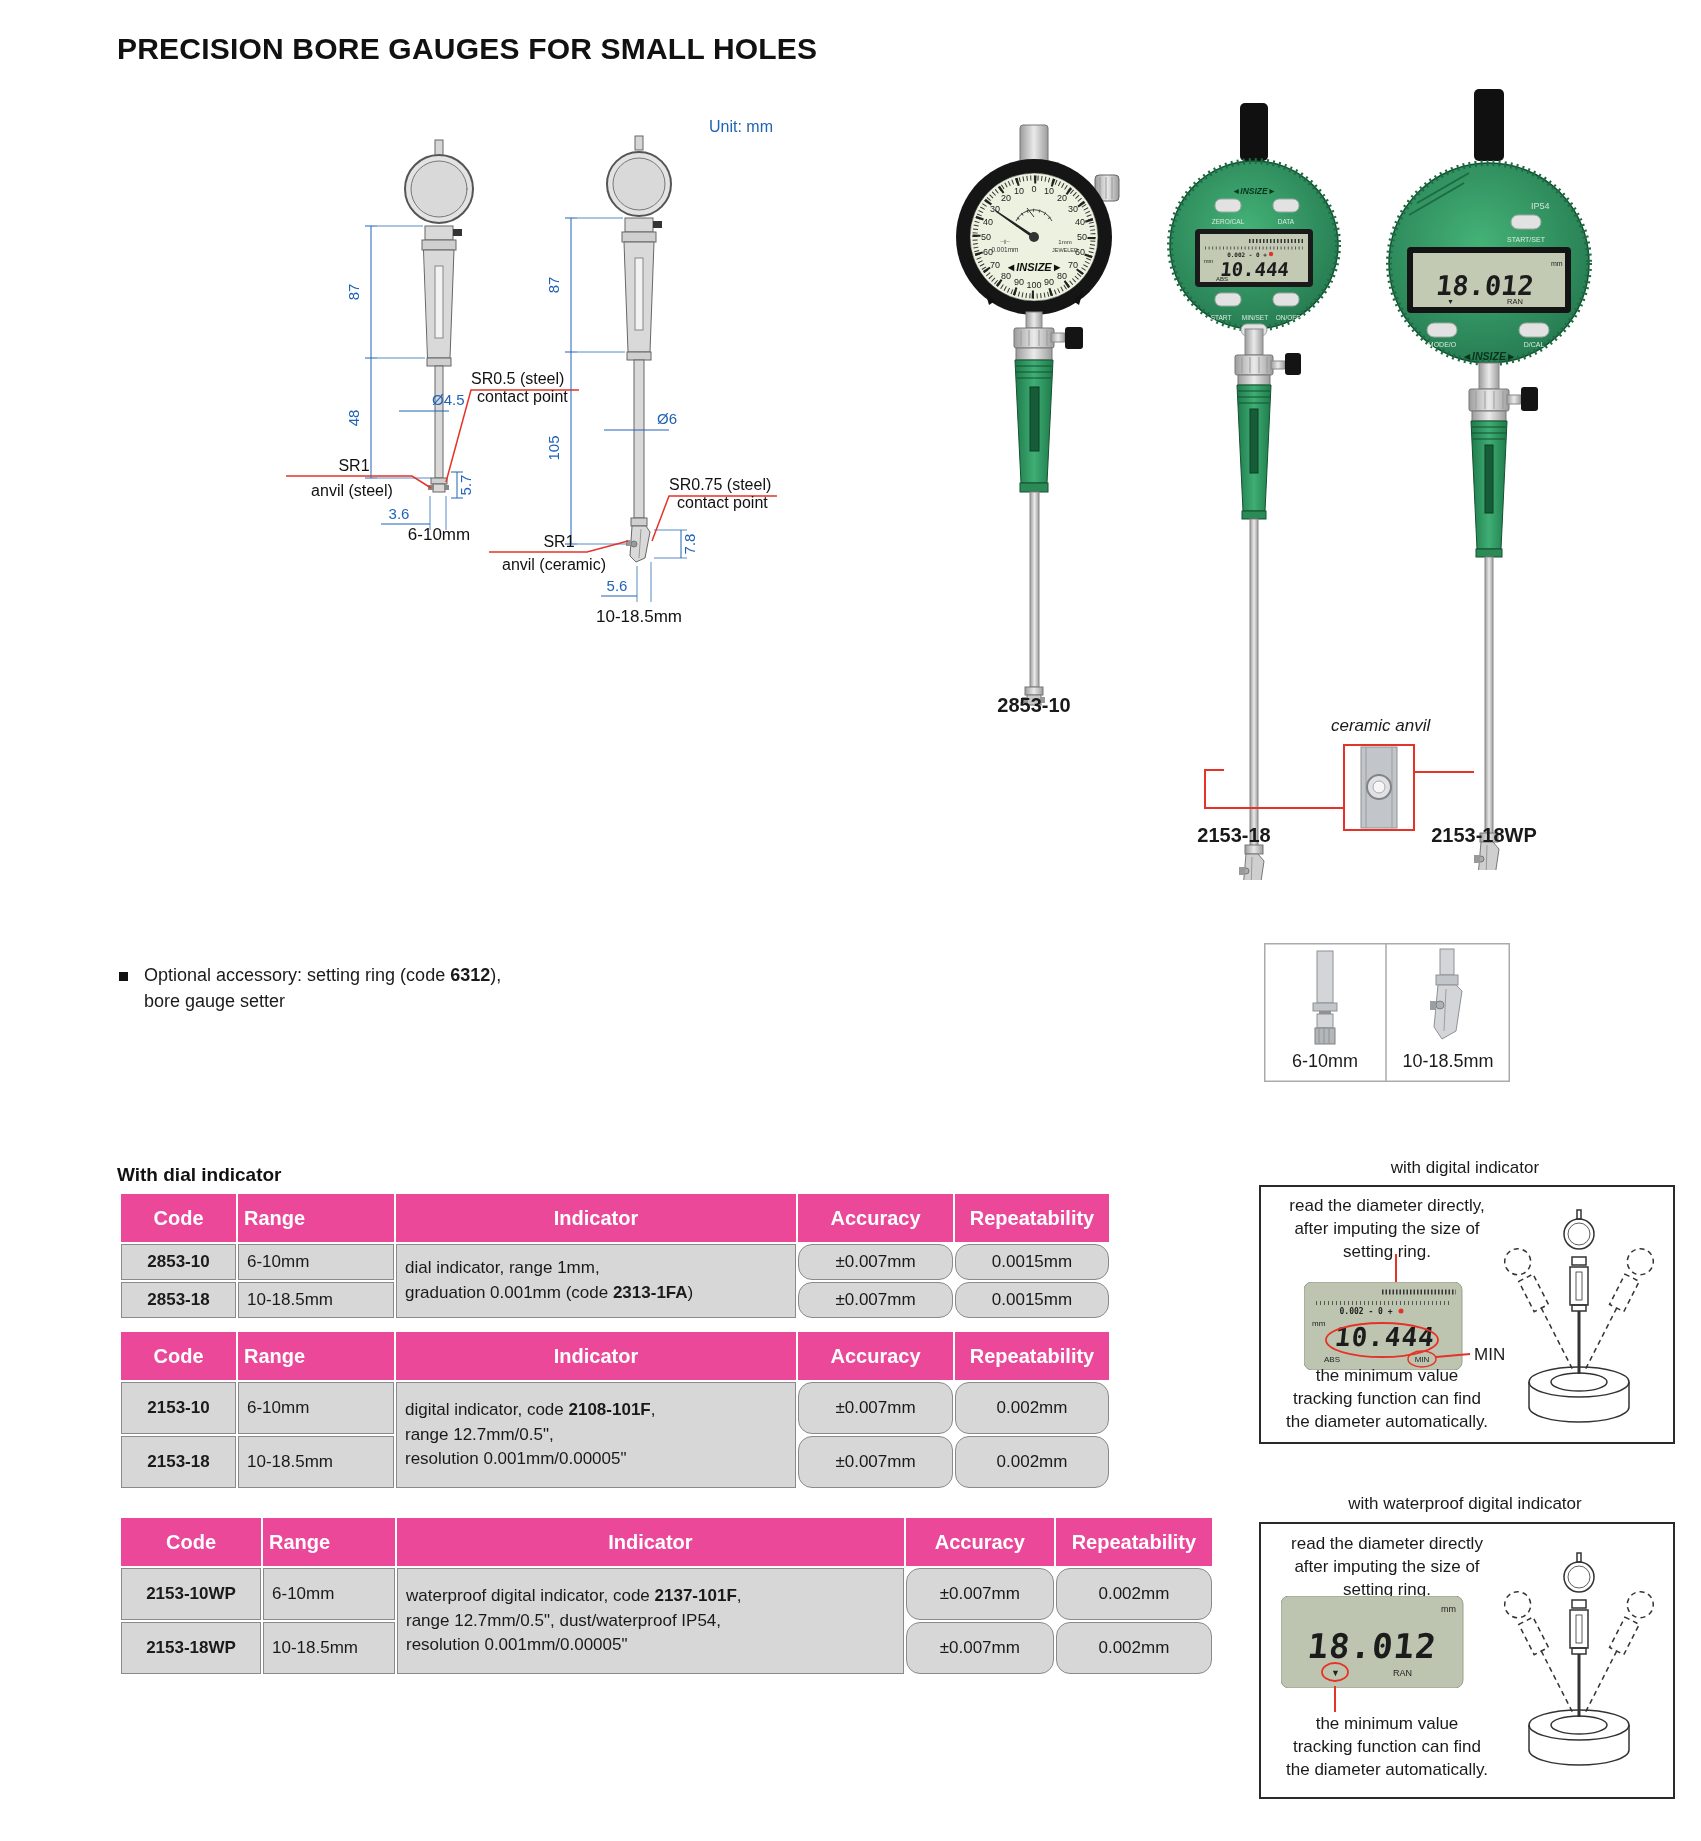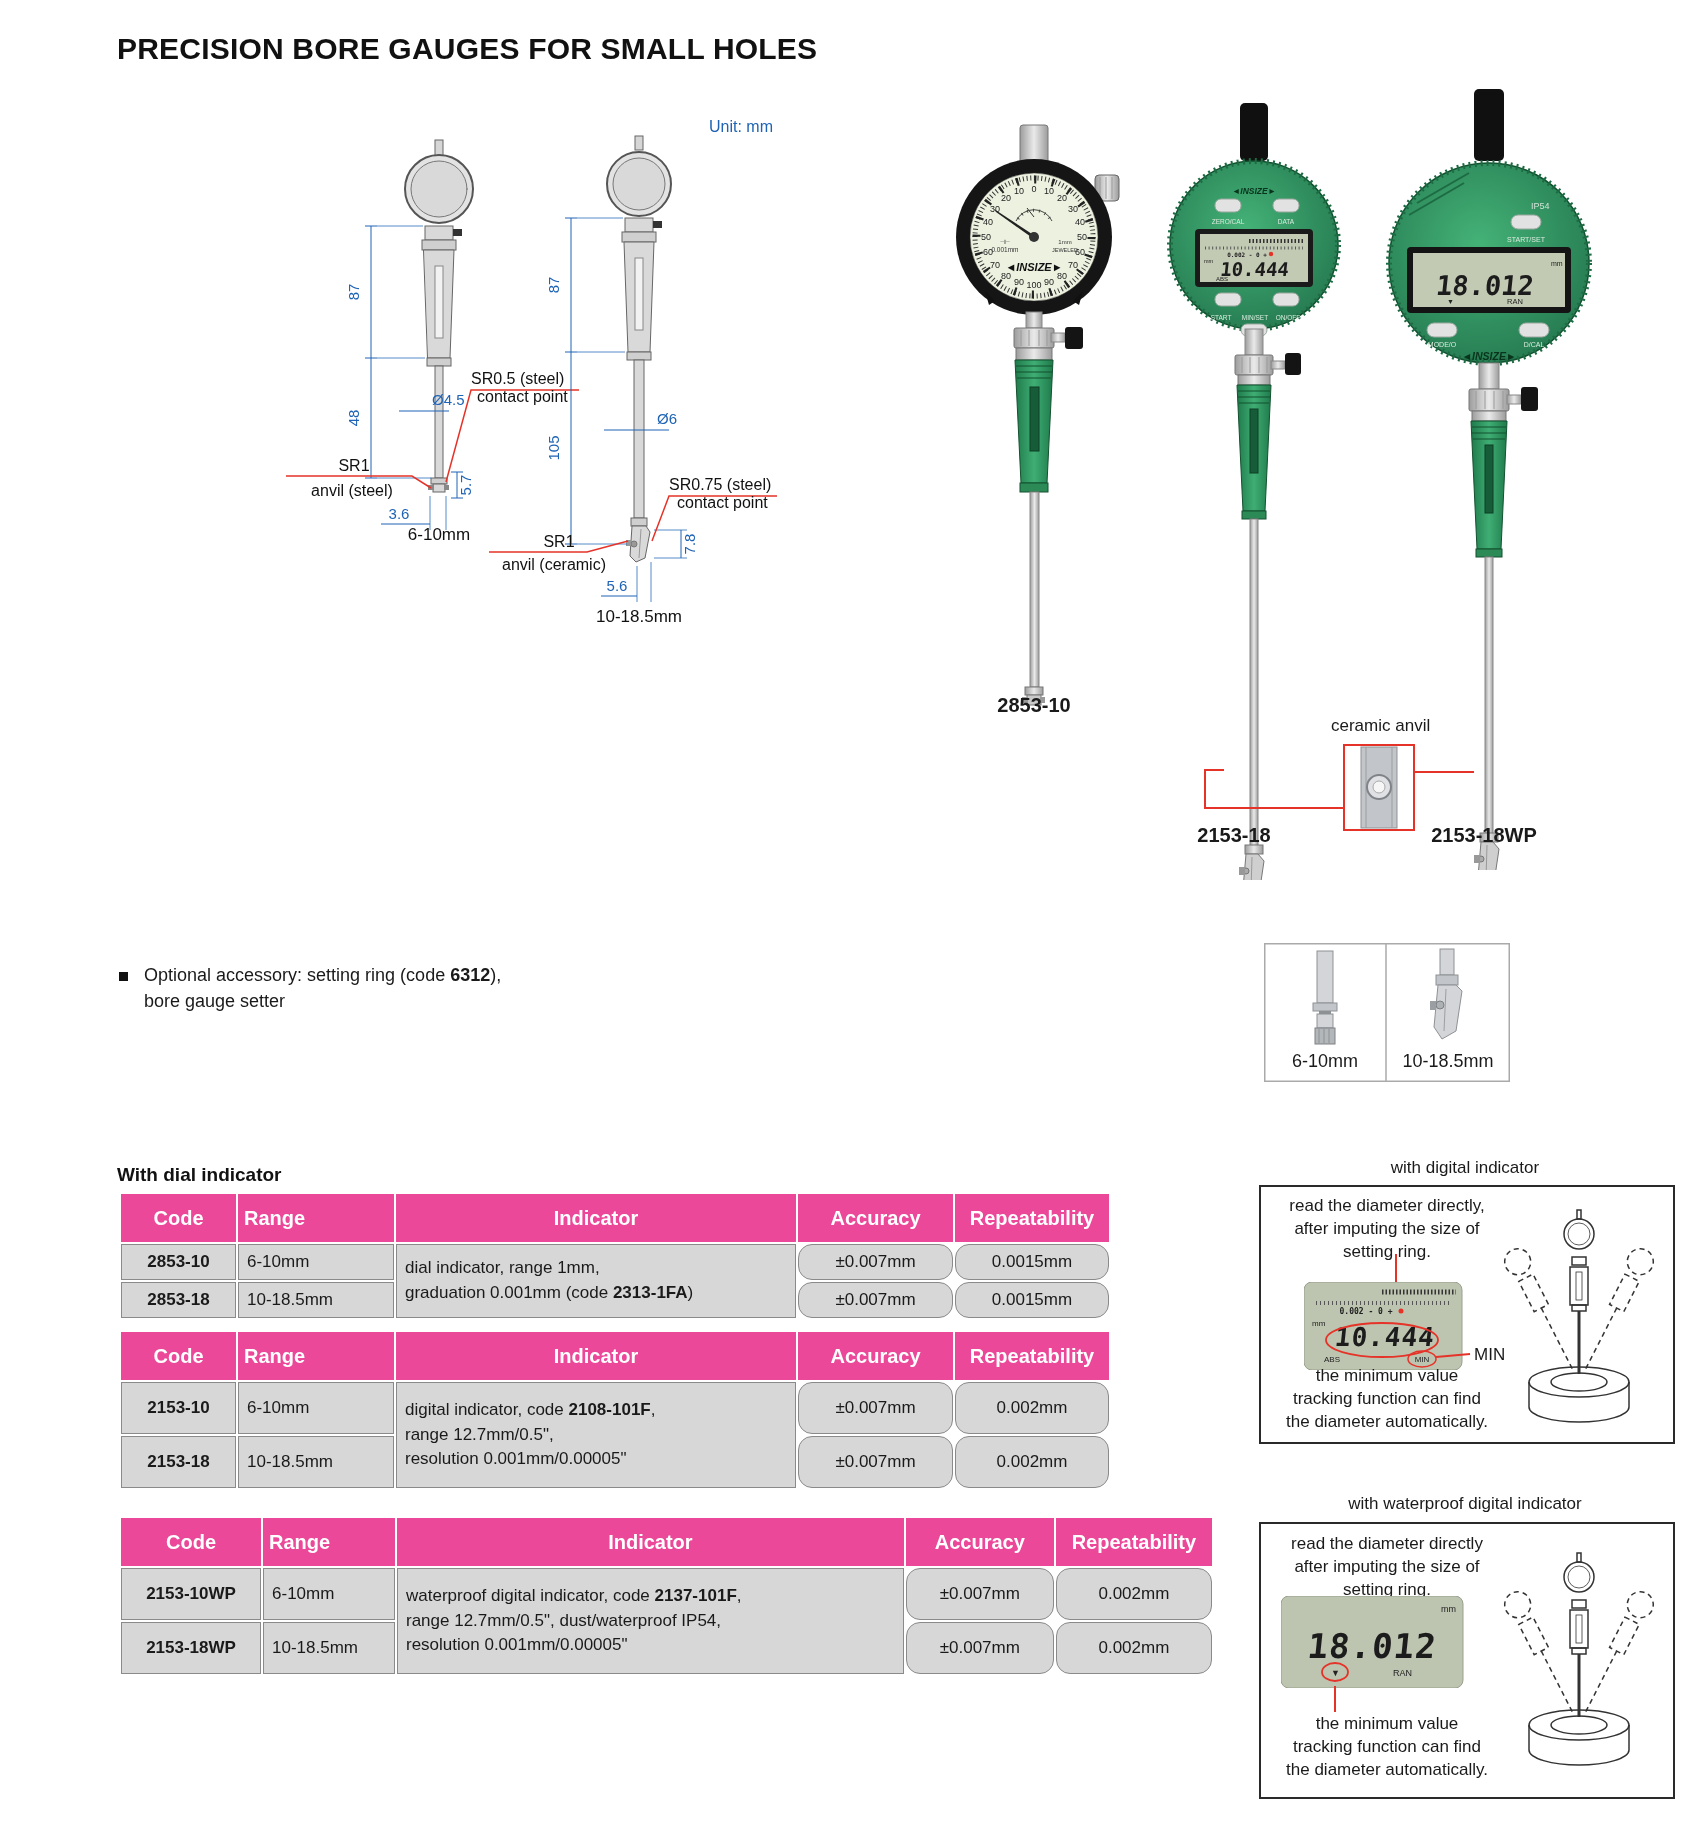--- a/index.html
+++ b/index.html
@@ -348,7 +348,7 @@
     <circle cx="230" cy="97" r="12" fill="#dfe1e4" stroke="#808387" stroke-width="2"></circle>
     <circle cx="230" cy="97" r="6" fill="#f6f6f6" stroke="#aaa"></circle>
   </svg>
-  <div class="abs ceramic-label" style="left:1312px;top:716px;">ceramic anvil</div>
+  <div class="abs ceramic-label" style="left:1312px;top:716px;font-style:italic;">ceramic anvil</div>
 
   <div class="abs code-label" style="left:950px;top:694px;width:130px;">2853-10</div>
   <div class="abs code-label" style="left:1150px;top:824px;width:130px;">2153-18</div>

